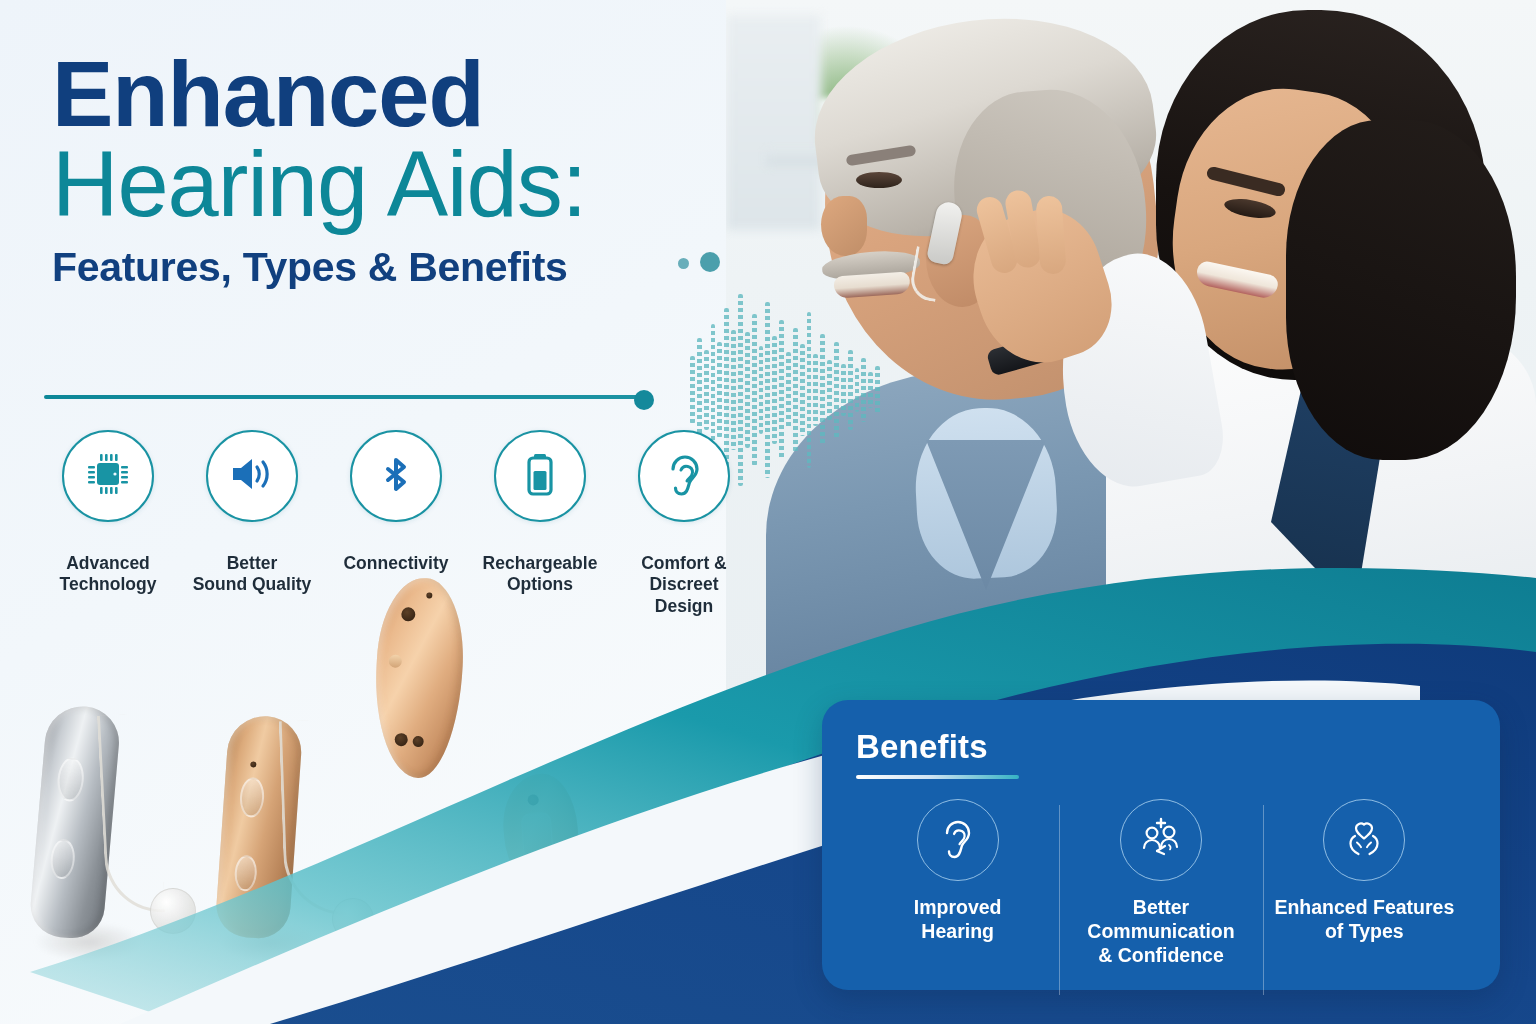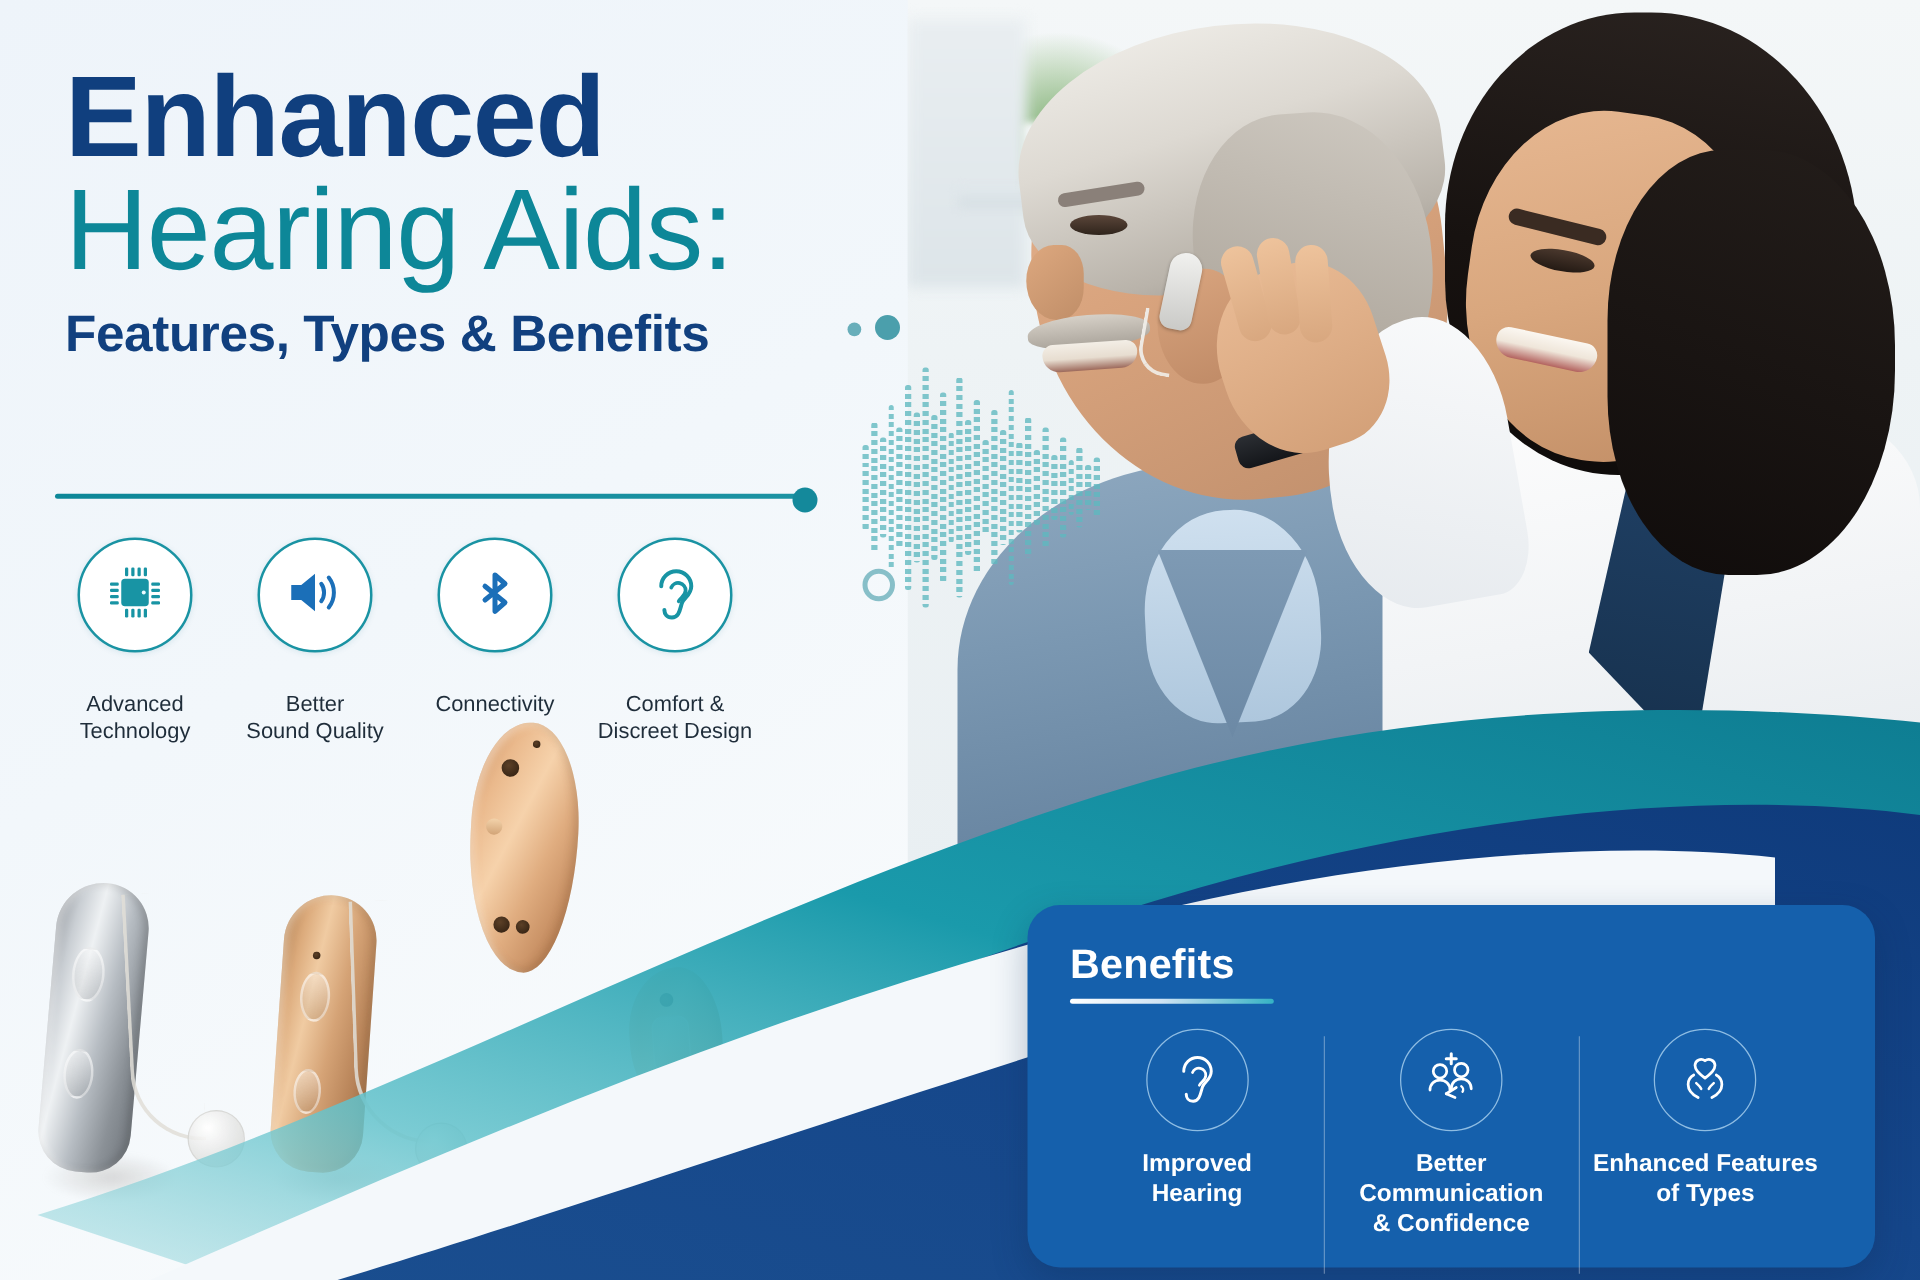--- a/index.html
+++ b/index.html
@@ -252,7 +252,7 @@
     box-shadow:0 1px 5px rgba(20,110,130,.12);
   }
   .f-label {
-    font-size:17.5px; font-weight:normal; color:#1f2d3a;
+    font-size:17.5px; font-weight:bold; color:#1f2d3a;
     line-height:1.22;
     margin-top:31px;
   }

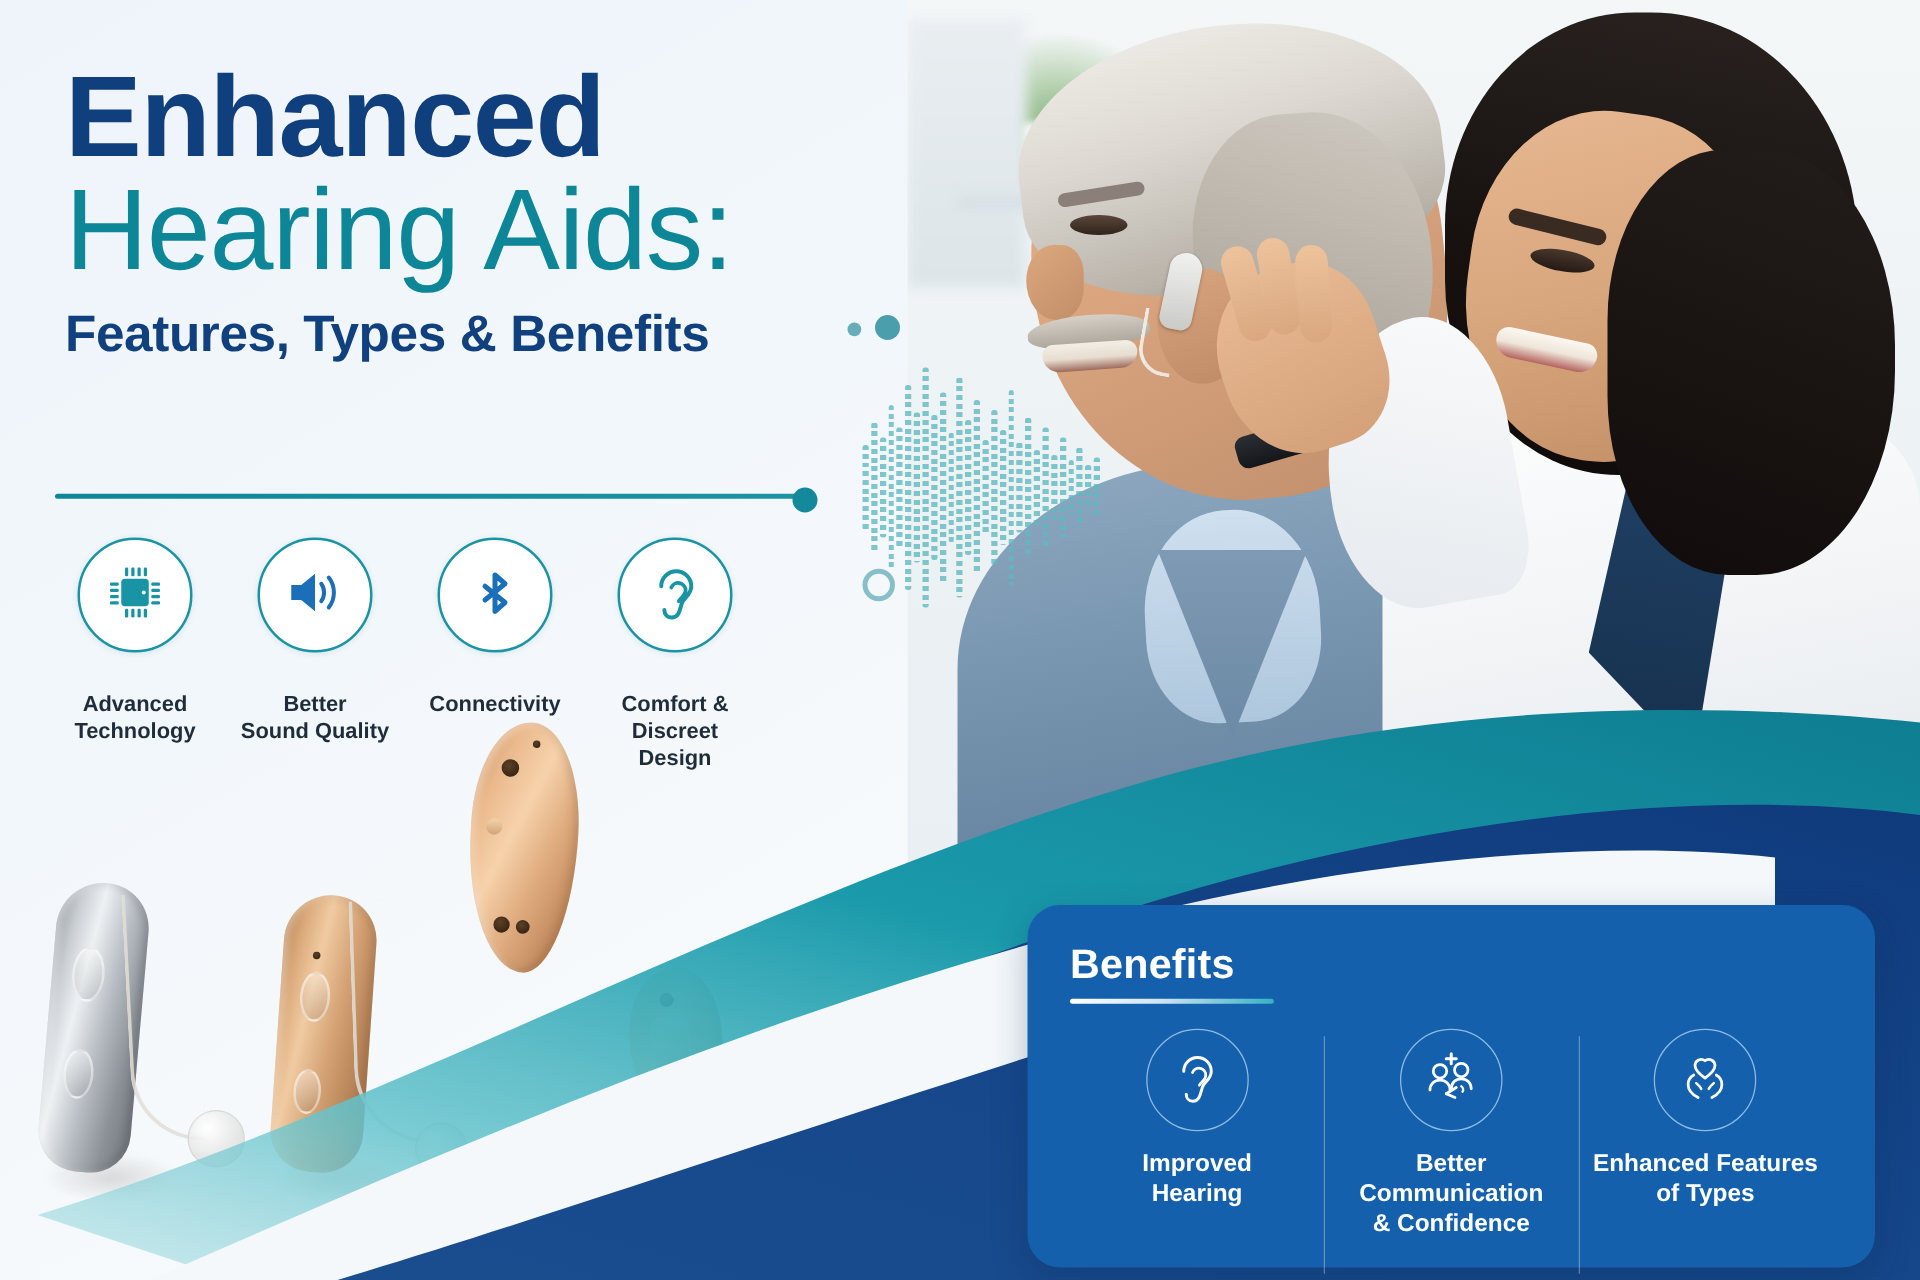--- a/index.html
+++ b/index.html
@@ -490,6 +490,21 @@
       </div>
     </div>
 
+    <div class="feature">
+      <div class="f-circle">
+        <span>
+          <svg width="50" height="50" viewBox="0 0 50 50">
+            <rect x="19" y="5" width="12" height="5" rx="1.5" fill="#1894a4"></rect>
+            <rect x="14" y="9" width="22" height="36" rx="4" stroke="#1894a4" stroke-width="3.2" fill="none"></rect>
+            <rect x="18.5" y="22" width="13" height="19" rx="1.5" fill="#1894a4"></rect>
+          </svg>
+        </span>
+      </div>
+      <div class="f-label">
+        <div>Rechargeable</div>
+        <div>Options</div>
+      </div>
+    </div>
 
     <div class="feature">
       <div class="f-circle">

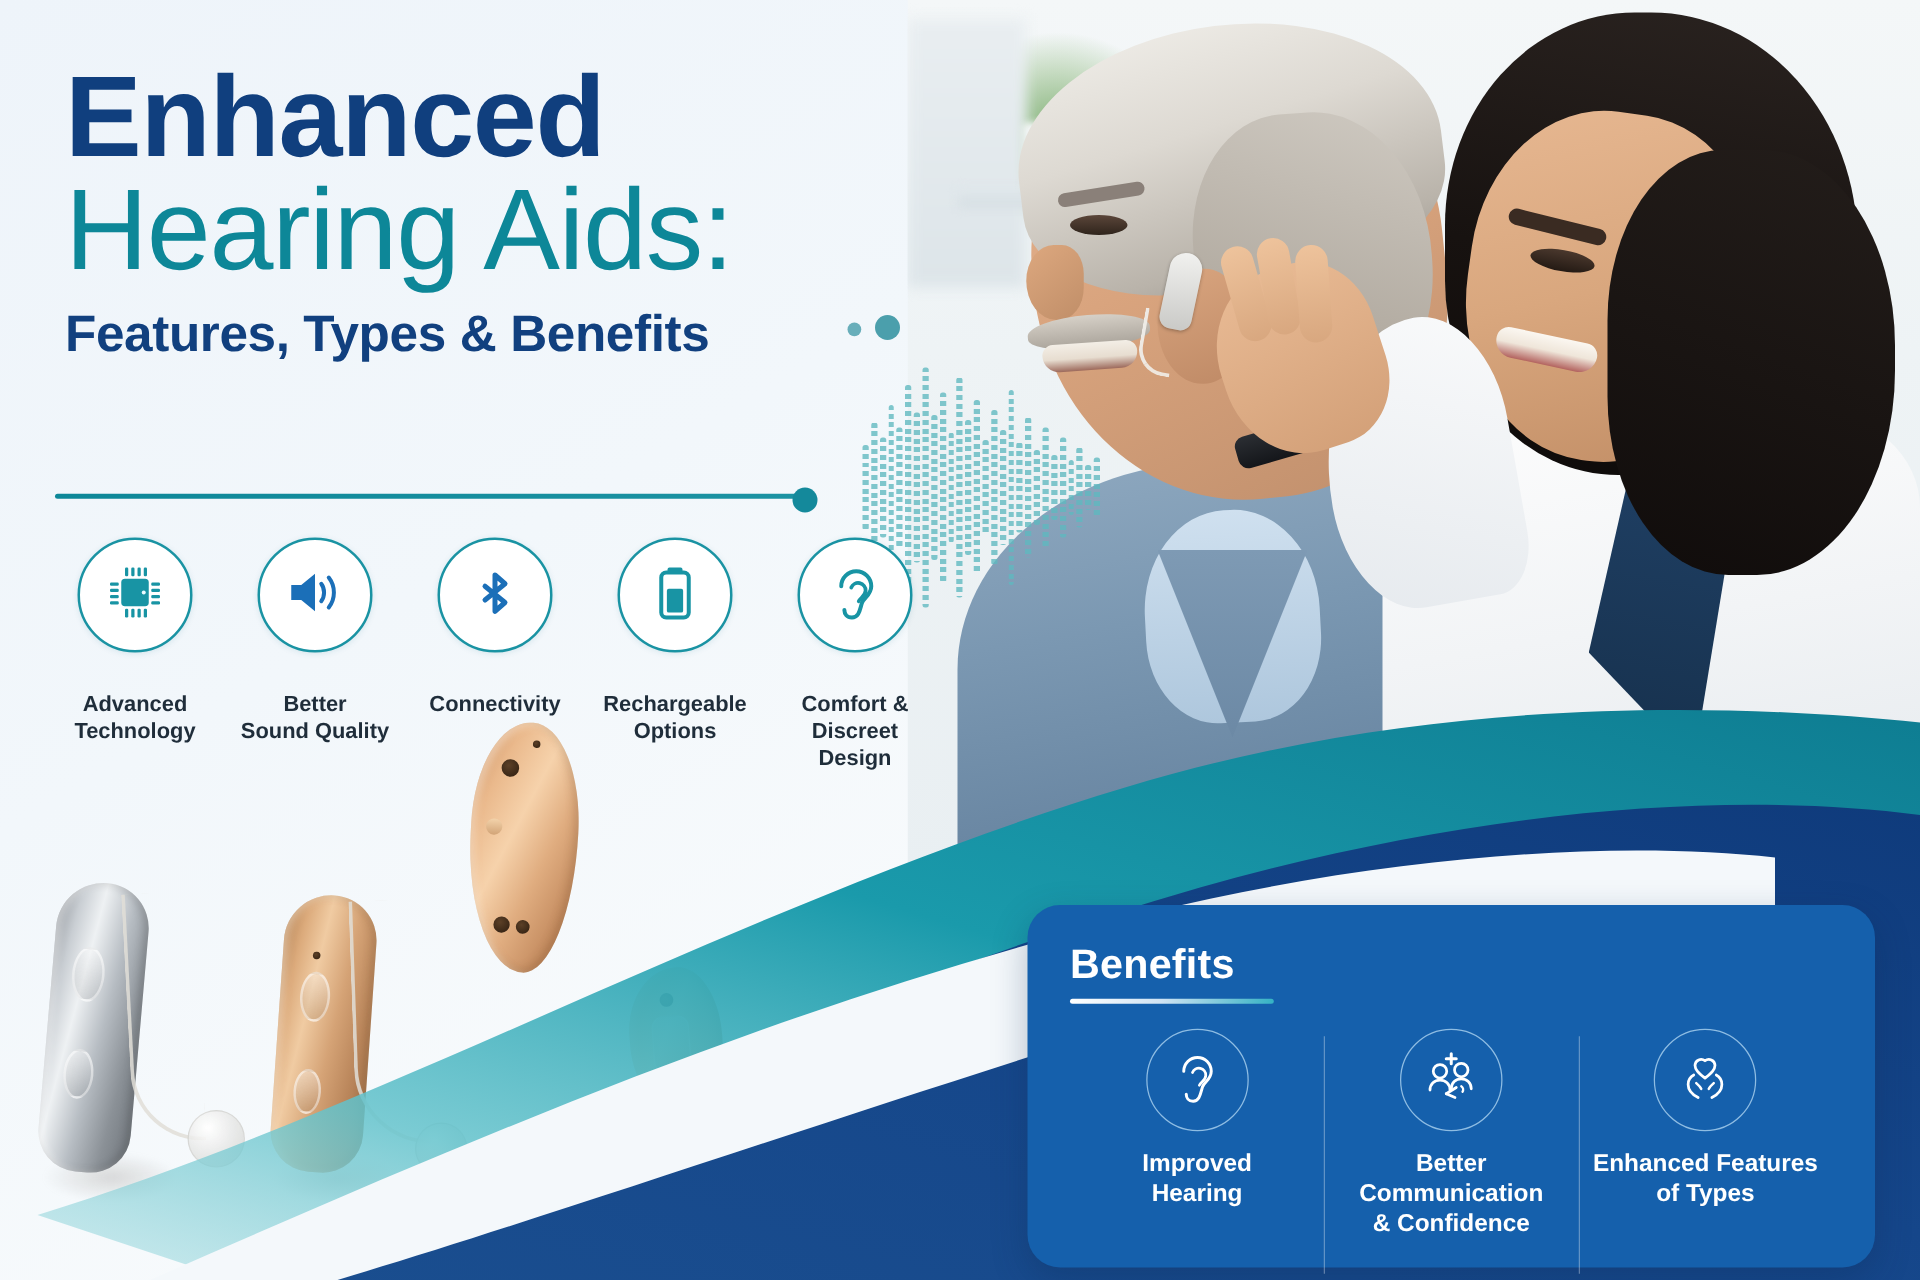--- a/index.html
+++ b/index.html
@@ -306,7 +306,7 @@
 
   
   .benefits {
-    position:absolute; left:822px; top:724px;
+    position:absolute; left:822px; top:700px;
     width:678px; height:290px;
     background:#1560ac;
     border-radius:26px;

